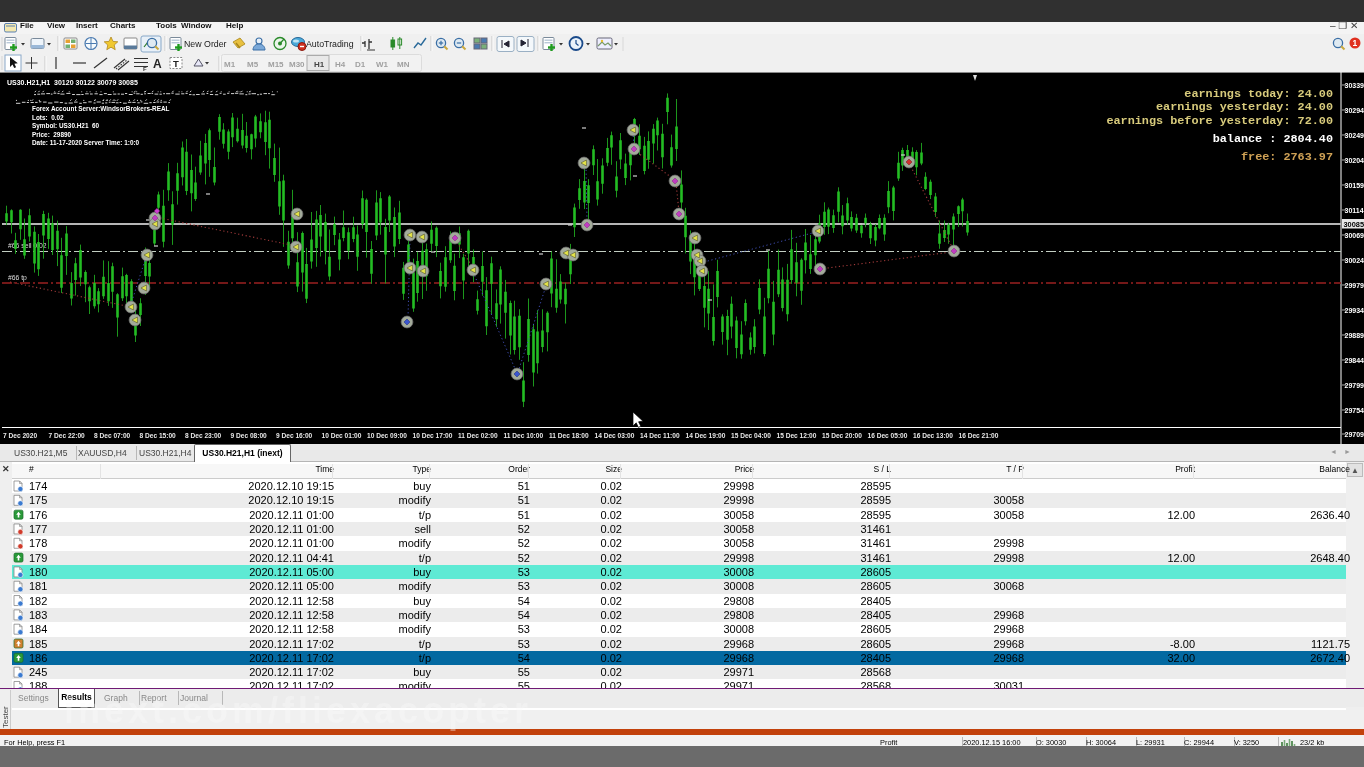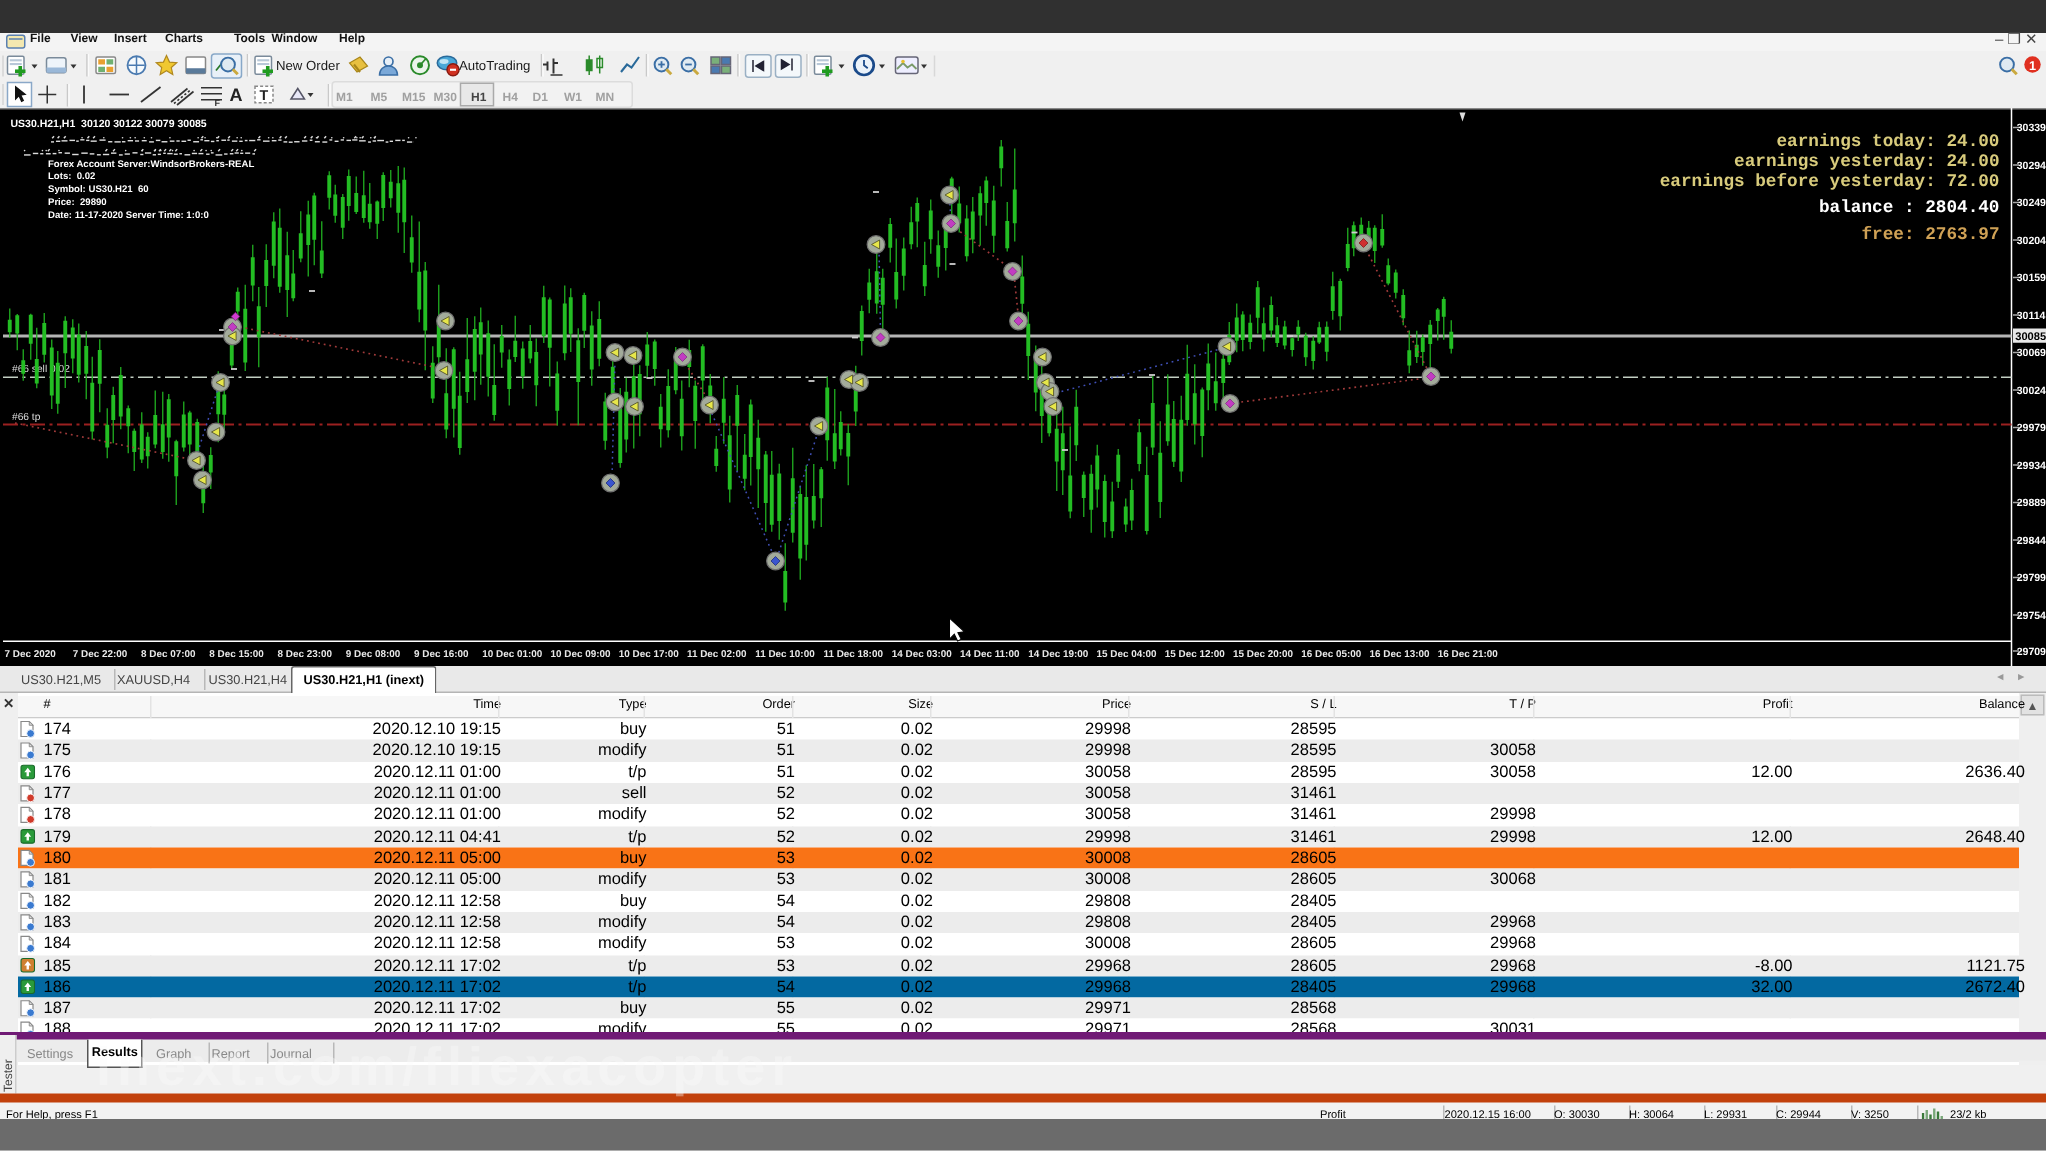--- a/index.html
+++ b/index.html
@@ -667,7 +667,7 @@
     <div class="c" style="left:1063px;width:120px">12.00</div>
     <div class="c" style="left:1218px;width:120px">2648.40</div>
   </div>
-<div class="trow" style="top:564.9200000000002px;background:#f97316">
+<div class="trow" style="top:564.9200000000002px;background:#5eead4">
     <span class="num">180</span>
     <div class="c" style="left:202px;width:120px">2020.12.11 05:00</div>
     <div class="c" style="left:299px;width:120px">buy</div>

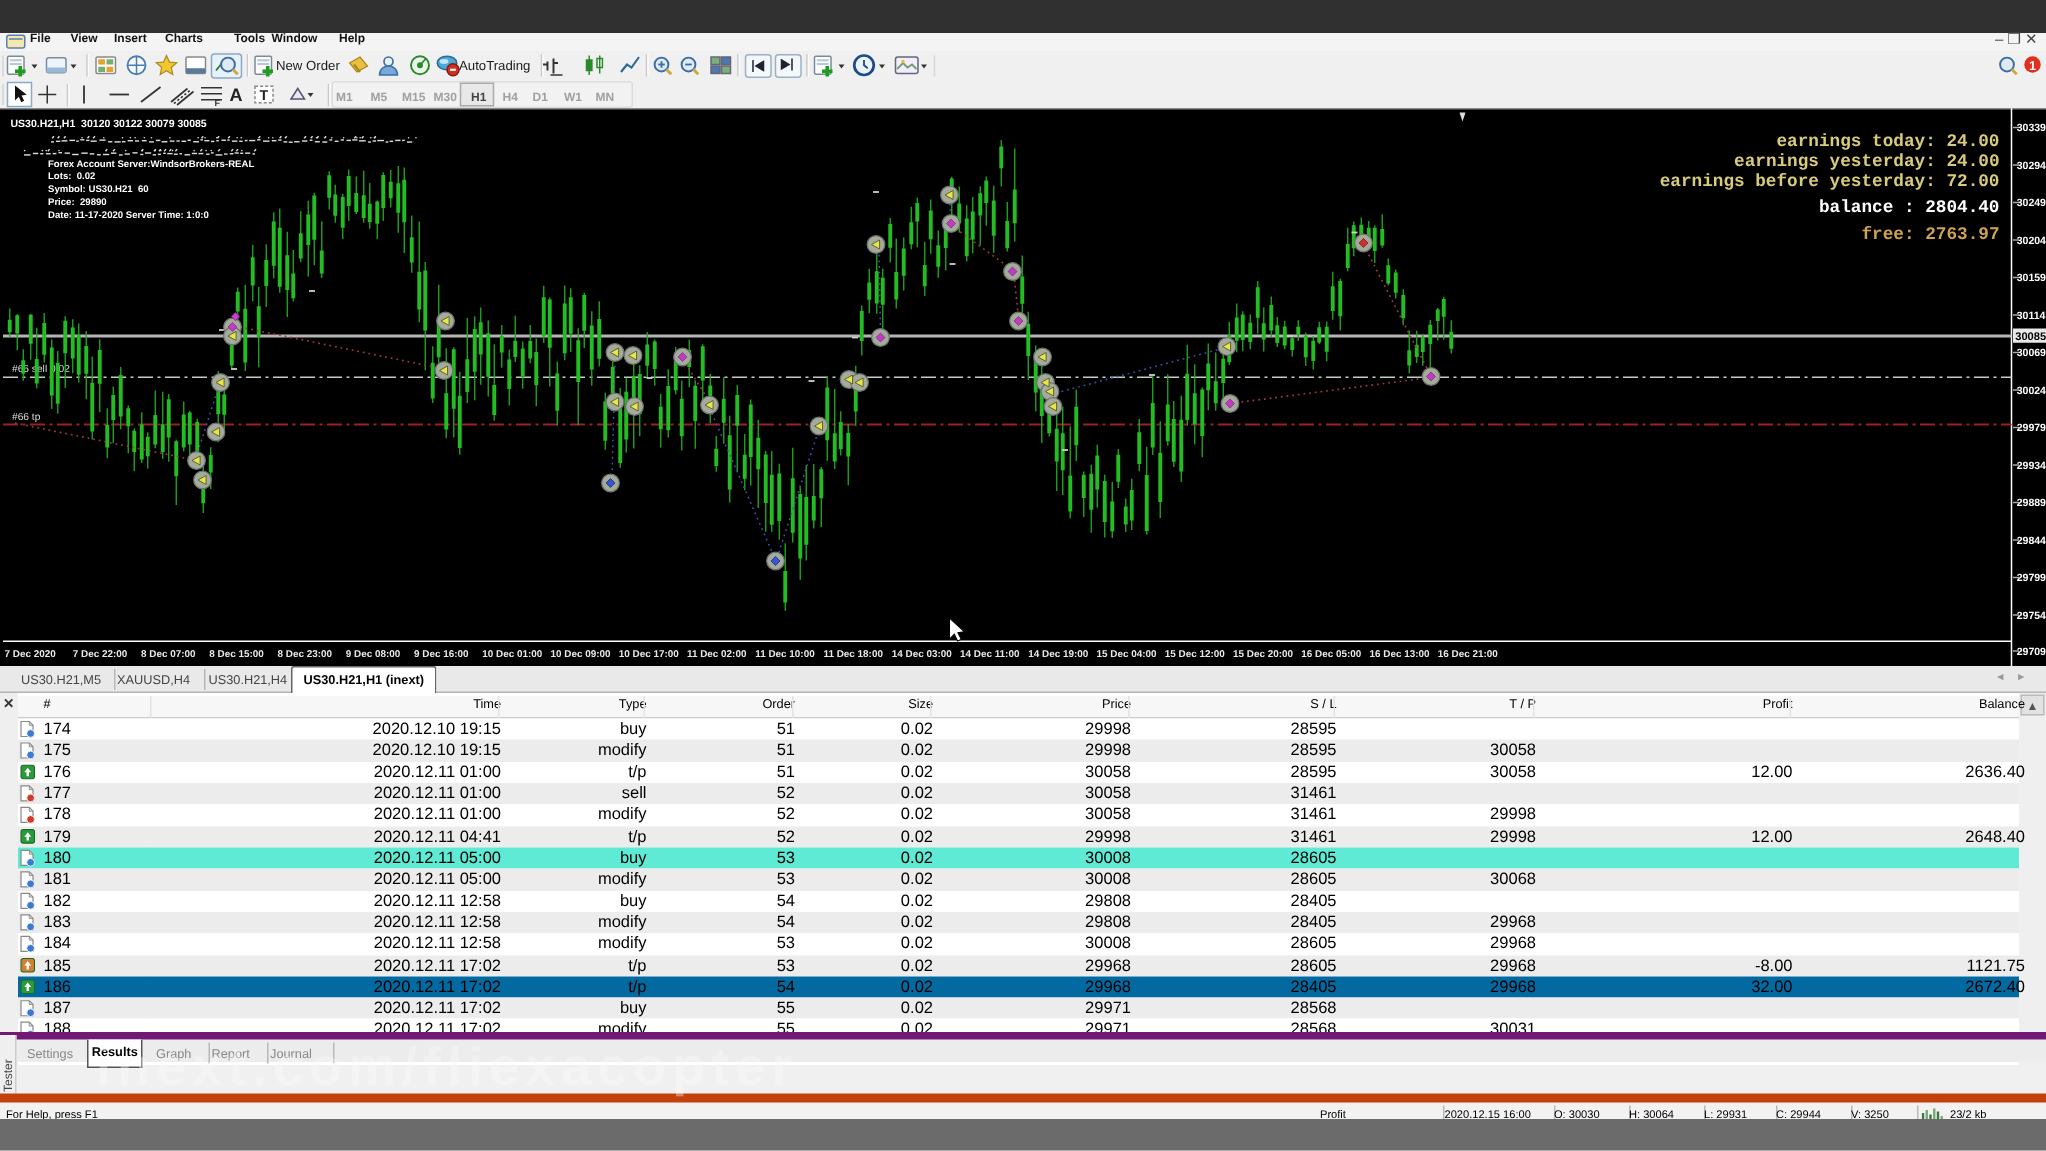--- a/index.html
+++ b/index.html
@@ -752,7 +752,7 @@
     <div class="c" style="left:1218px;width:120px">2672.40</div>
   </div>
 <div class="trow" style="top:665.1600000000005px;background:#ececec">
-    <span class="num">187</span>
+    <span class="num">245</span>
     <div class="c" style="left:202px;width:120px">2020.12.11 17:02</div>
     <div class="c" style="left:299px;width:120px">buy</div>
     <div class="c" style="left:398px;width:120px">55</div>

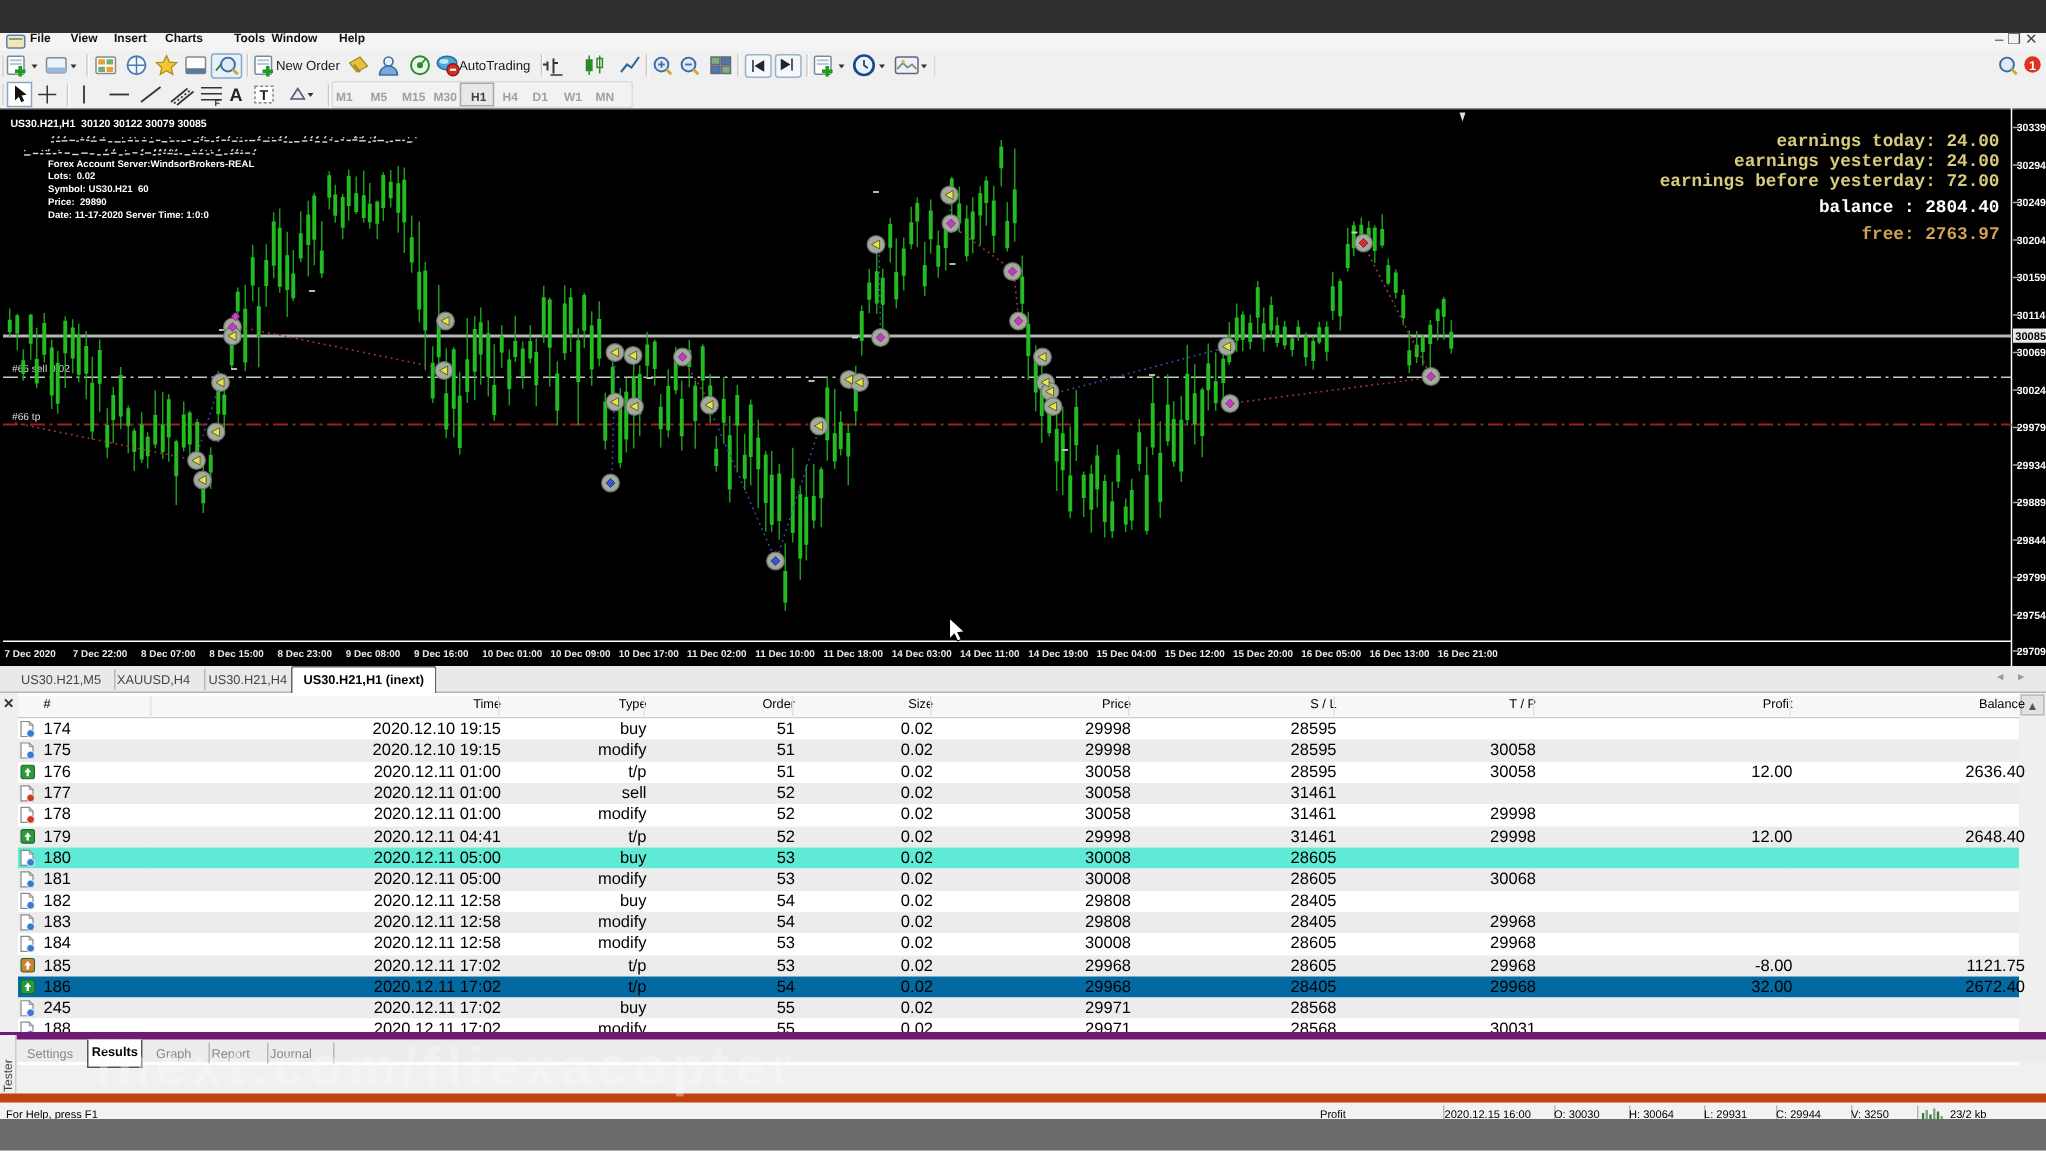--- a/index.html
+++ b/index.html
@@ -865,7 +865,7 @@
     </g>
   </svg>
 
-<div class="abs" style="left:0;top:688px;width:1364px;height:19px;background:#ececec;border-top:5px solid #701a75;font-size:8.5px;color:#888">
+<div class="abs" style="left:0;top:688px;width:1364px;height:19px;background:#ececec;border-top:1px solid #701a75;font-size:8.5px;color:#888">
  <span class="abs" style="left:18px;top:4px">Settings</span>
     <span class="abs tsep" style="left:53px;top:2px"></span>
  <div class="abs" style="left:58px;top:0;width:37px;height:19px;background:#fff;border:1px solid #555;border-top:none;color:#000;font-weight:bold;text-align:center;line-height:16px">Results</div>

